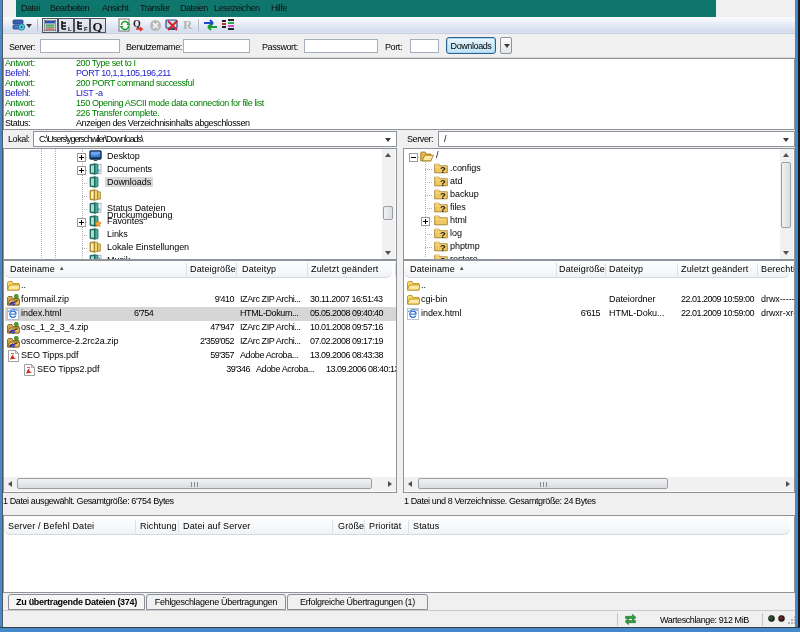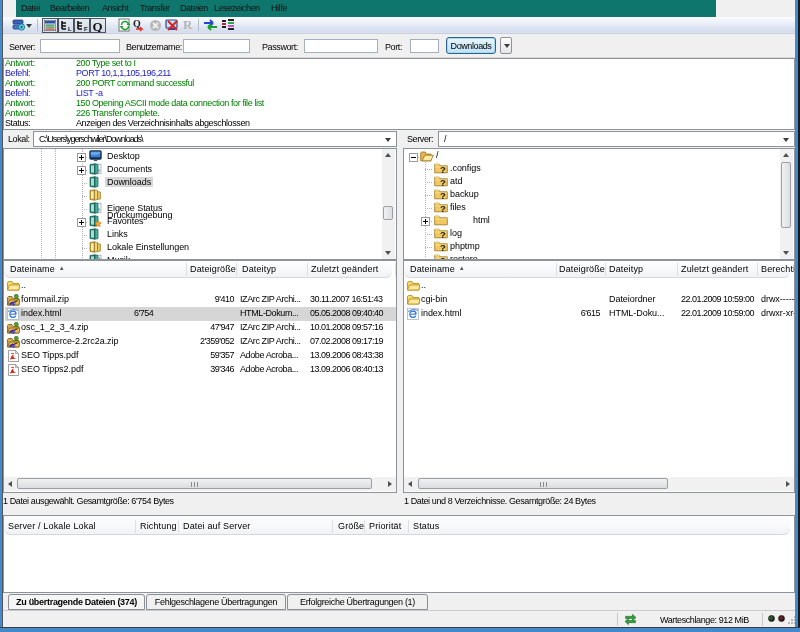--- a/index.html
+++ b/index.html
@@ -246,7 +246,7 @@
       <path d="M6 0.8 L9 1.5 L9 10.5 L6 11.2 Z" fill="#4fae9d" stroke="#14594e" stroke-width="0.7"></path>
       <path d="M2 2.6 L5 2.2 L5 9.8 L2 9.4 Z" fill="#aedbd2"></path>
     </svg>
-  <div class="titem" style="left:101px; top:54px; padding:0 2px;">Eigene Status</div>
+  <div class="titem" style="left:101px; top:54px; padding:0 2px;">Status Dateien</div>
   <div class="hdot" style="left:78px; top:73px; width:6px;"></div>
   <div class="ebox plus" style="left:73px; top:69px;"></div>
   <svg class="icon" style="left:85px; top:66px" width="13" height="12" viewBox="0 0 13 12">

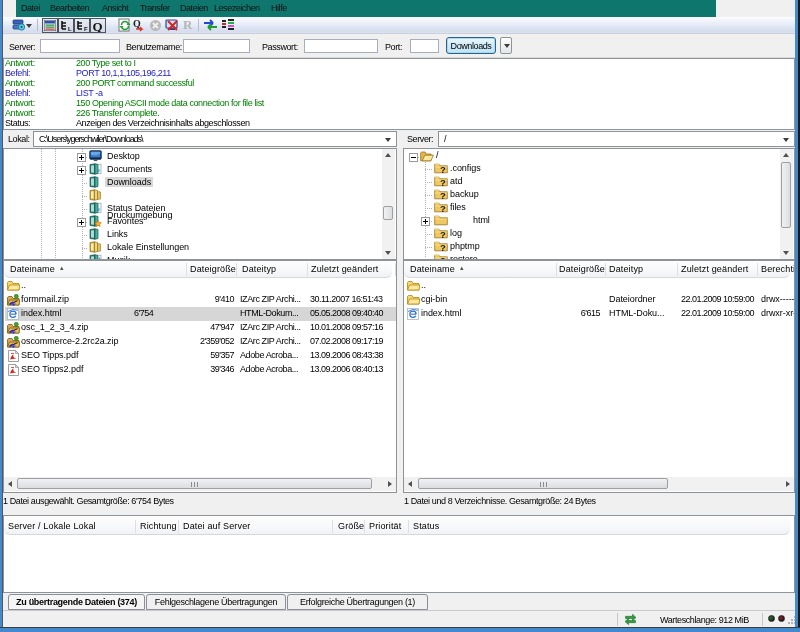--- a/index.html
+++ b/index.html
@@ -336,7 +336,7 @@
       <path d="M0.7 4.6 L13.3 4.6 L13.3 5.4 L0.7 5.4 Z" fill="#ffe9a2" opacity="0.85"></path>
       <path d="M0.7 2.2 L5 2.2 L5.6 3.1 L0.7 3.1 Z" fill="#ffdf8a"></path>
     </svg>
-  <div class="titem" style="left:46px; top:66px;margin-left:23px;">html</div>
+  <div class="titem" style="left:46px; top:66px;">html</div>
   <div class="hdot" style="left:21px; top:85px; width:8px;"></div>
   <svg class="icon" style="left:30px; top:78px" width="14" height="12" viewBox="0 0 14 12">
       <path d="M0.7 2.2 L5 2.2 L6 3.8 L13.3 3.8 L13.3 10.8 L0.7 10.8 Z" fill="#f0c861" stroke="#99731c" stroke-width="0.8"></path>

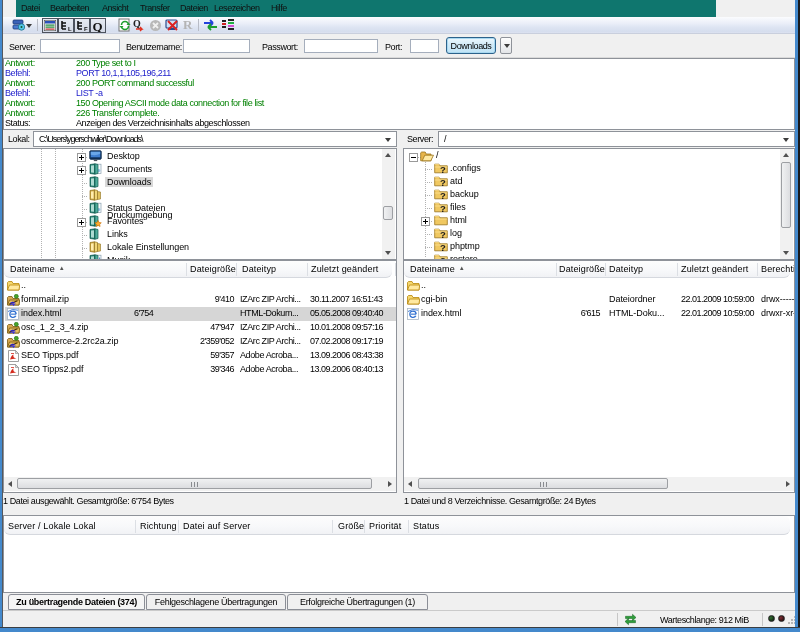--- a/index.html
+++ b/index.html
@@ -450,7 +450,7 @@
       <div class="cell" style="left:235px; letter-spacing:-0.4px;">Adobe Acroba...</div>
       <div class="cell" style="left:305px; letter-spacing:-0.5px;">13.09.2006 08:43:38</div>
     </div>
-  <div class="row" style="top:102px; width:391px;">
+  <div class="row" style="top:102px; width:391px;margin-left:16px;">
       <svg class="icon" style="left:3px; top:1px" width="11" height="12" viewBox="0 0 11 12">
         <path d="M0.5 0.5 H7.5 L10.5 3.5 V11.5 H0.5 Z" fill="#fff" stroke="#888" stroke-width="0.8"></path>
         <path d="M7.5 0.5 L10.5 3.5 H7.5 Z" fill="#ddd" stroke="#888" stroke-width="0.6"></path>

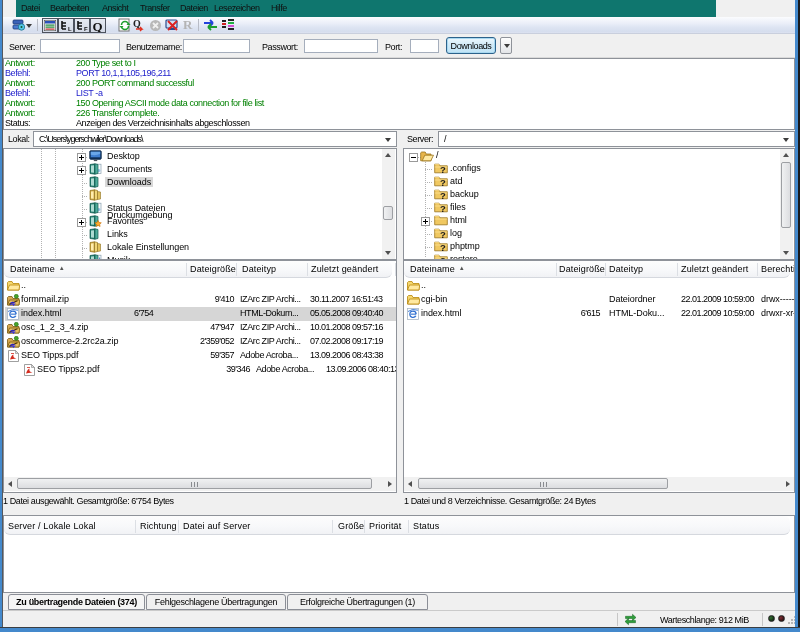--- a/index.html
+++ b/index.html
@@ -530,7 +530,7 @@
 
 <div class="pane" id="queue" style="left:3px; top:515px; width:792px; height:78px;">
   <div class="lhead" style="height:19px;">
-    <span style="left:4px; top:5px;">Server / Lokale Lokal</span>
+    <span style="left:4px; top:5px;">Server / Befehl Datei</span>
     <span style="left:136px; top:5px;">Richtung</span>
     <span style="left:179px; top:5px;">Datei auf Server</span>
     <span style="left:334px; top:5px;">Größe</span>

